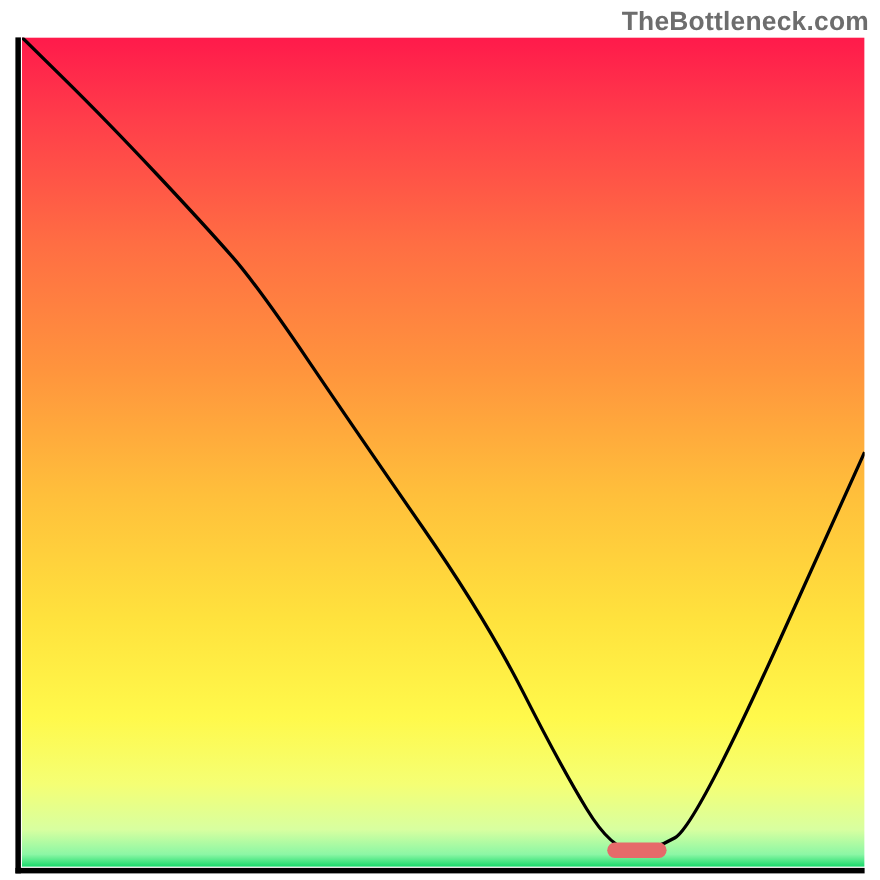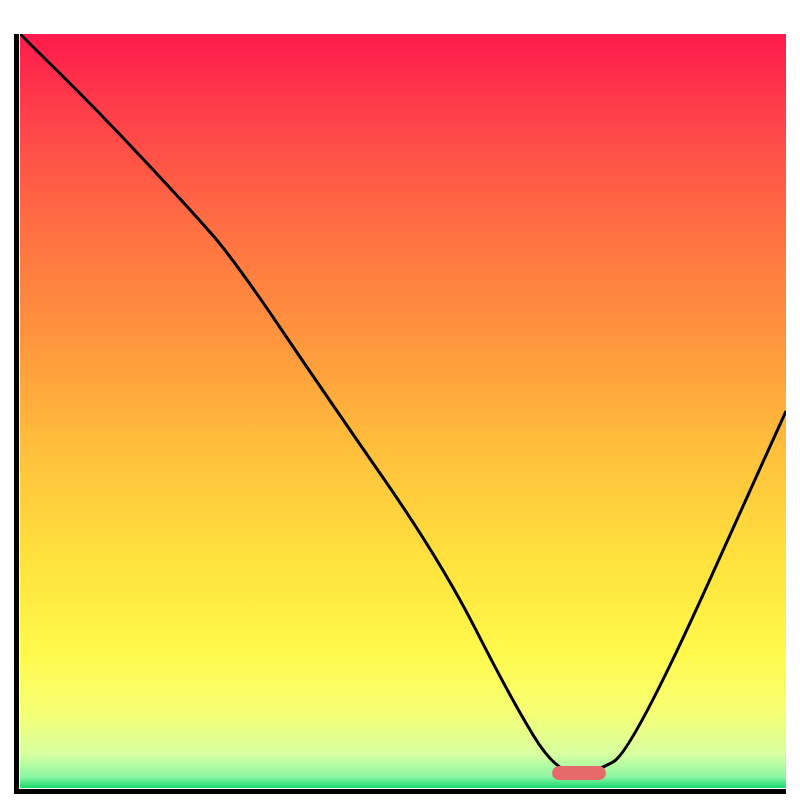--- a/index.html
+++ b/index.html
@@ -87,6 +87,7 @@
 
 <div class="chart-frame">
 
+  <div class="watermark">TheBottleneck.com</div>
 
   <div class="plot-outer">
 

